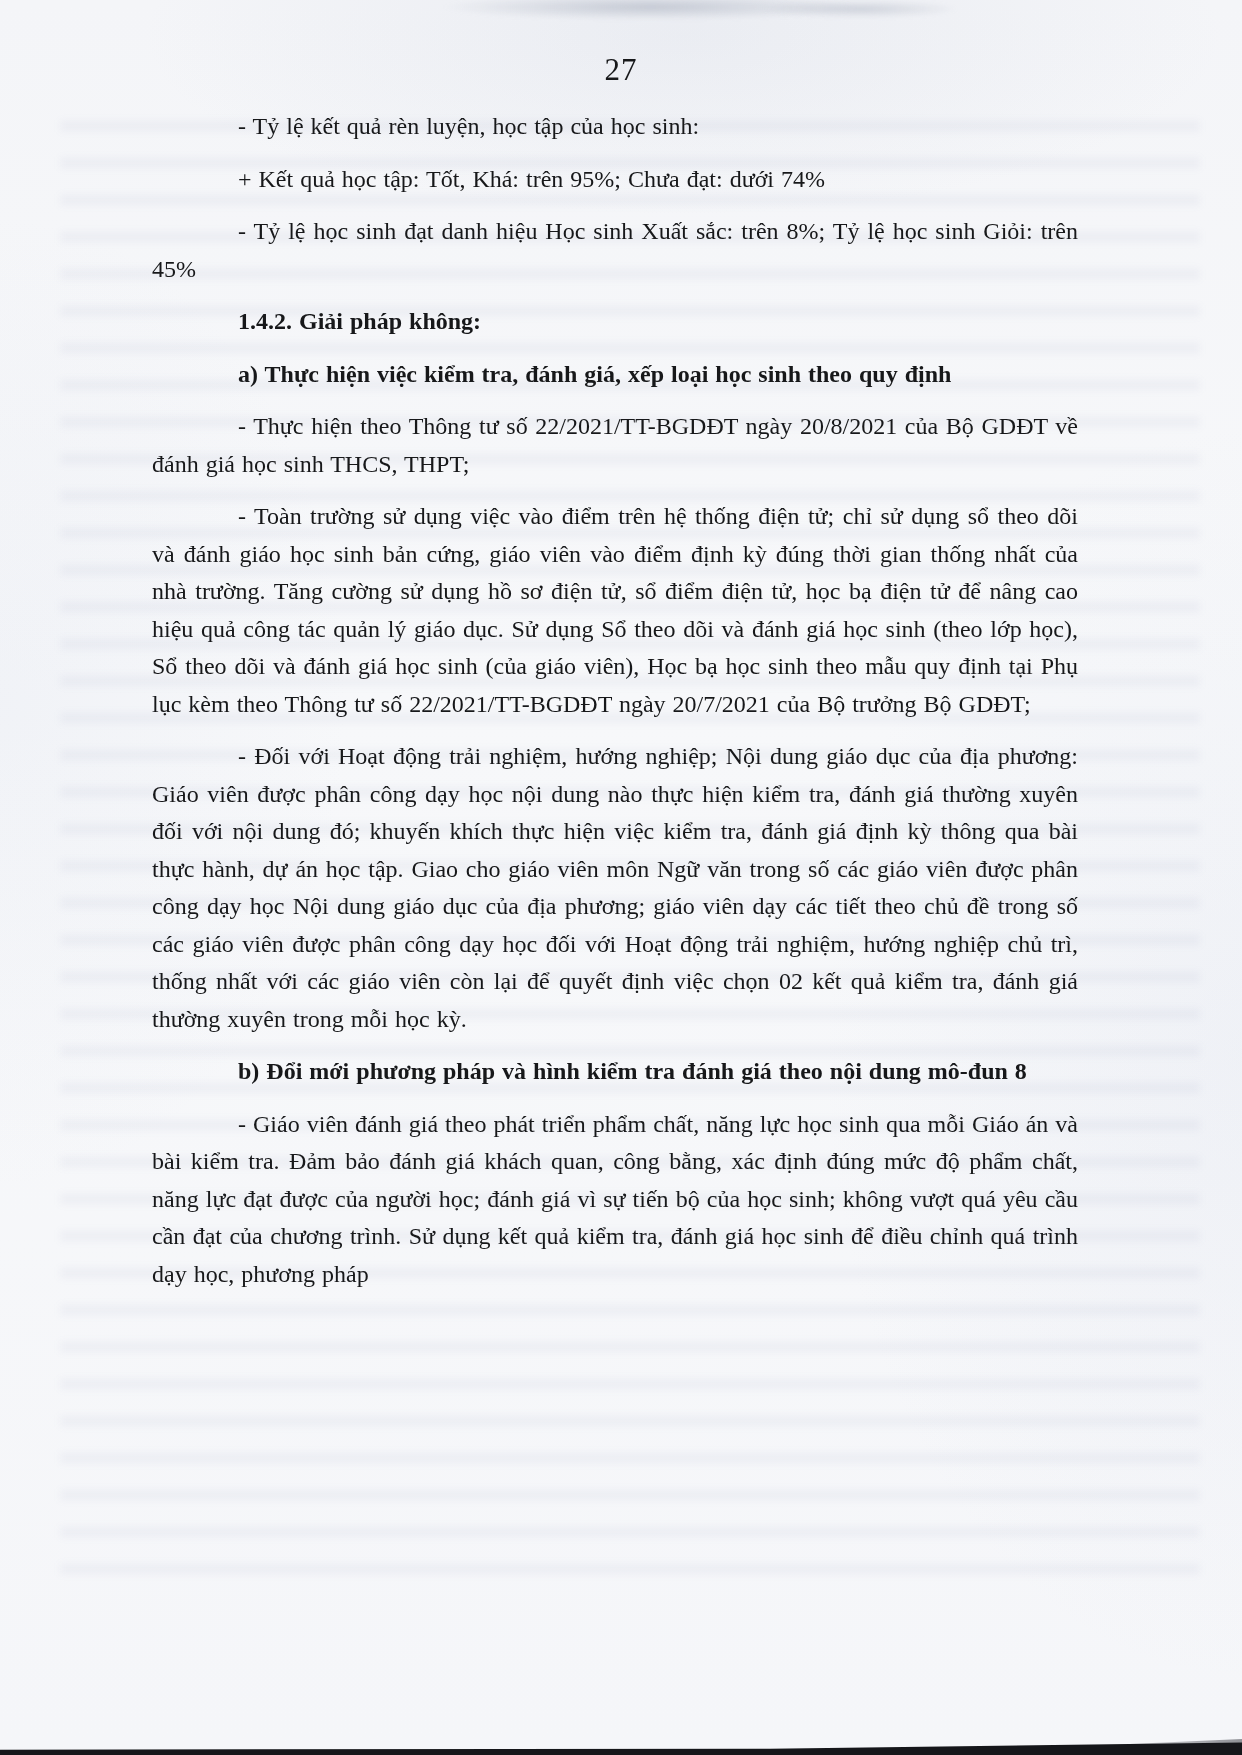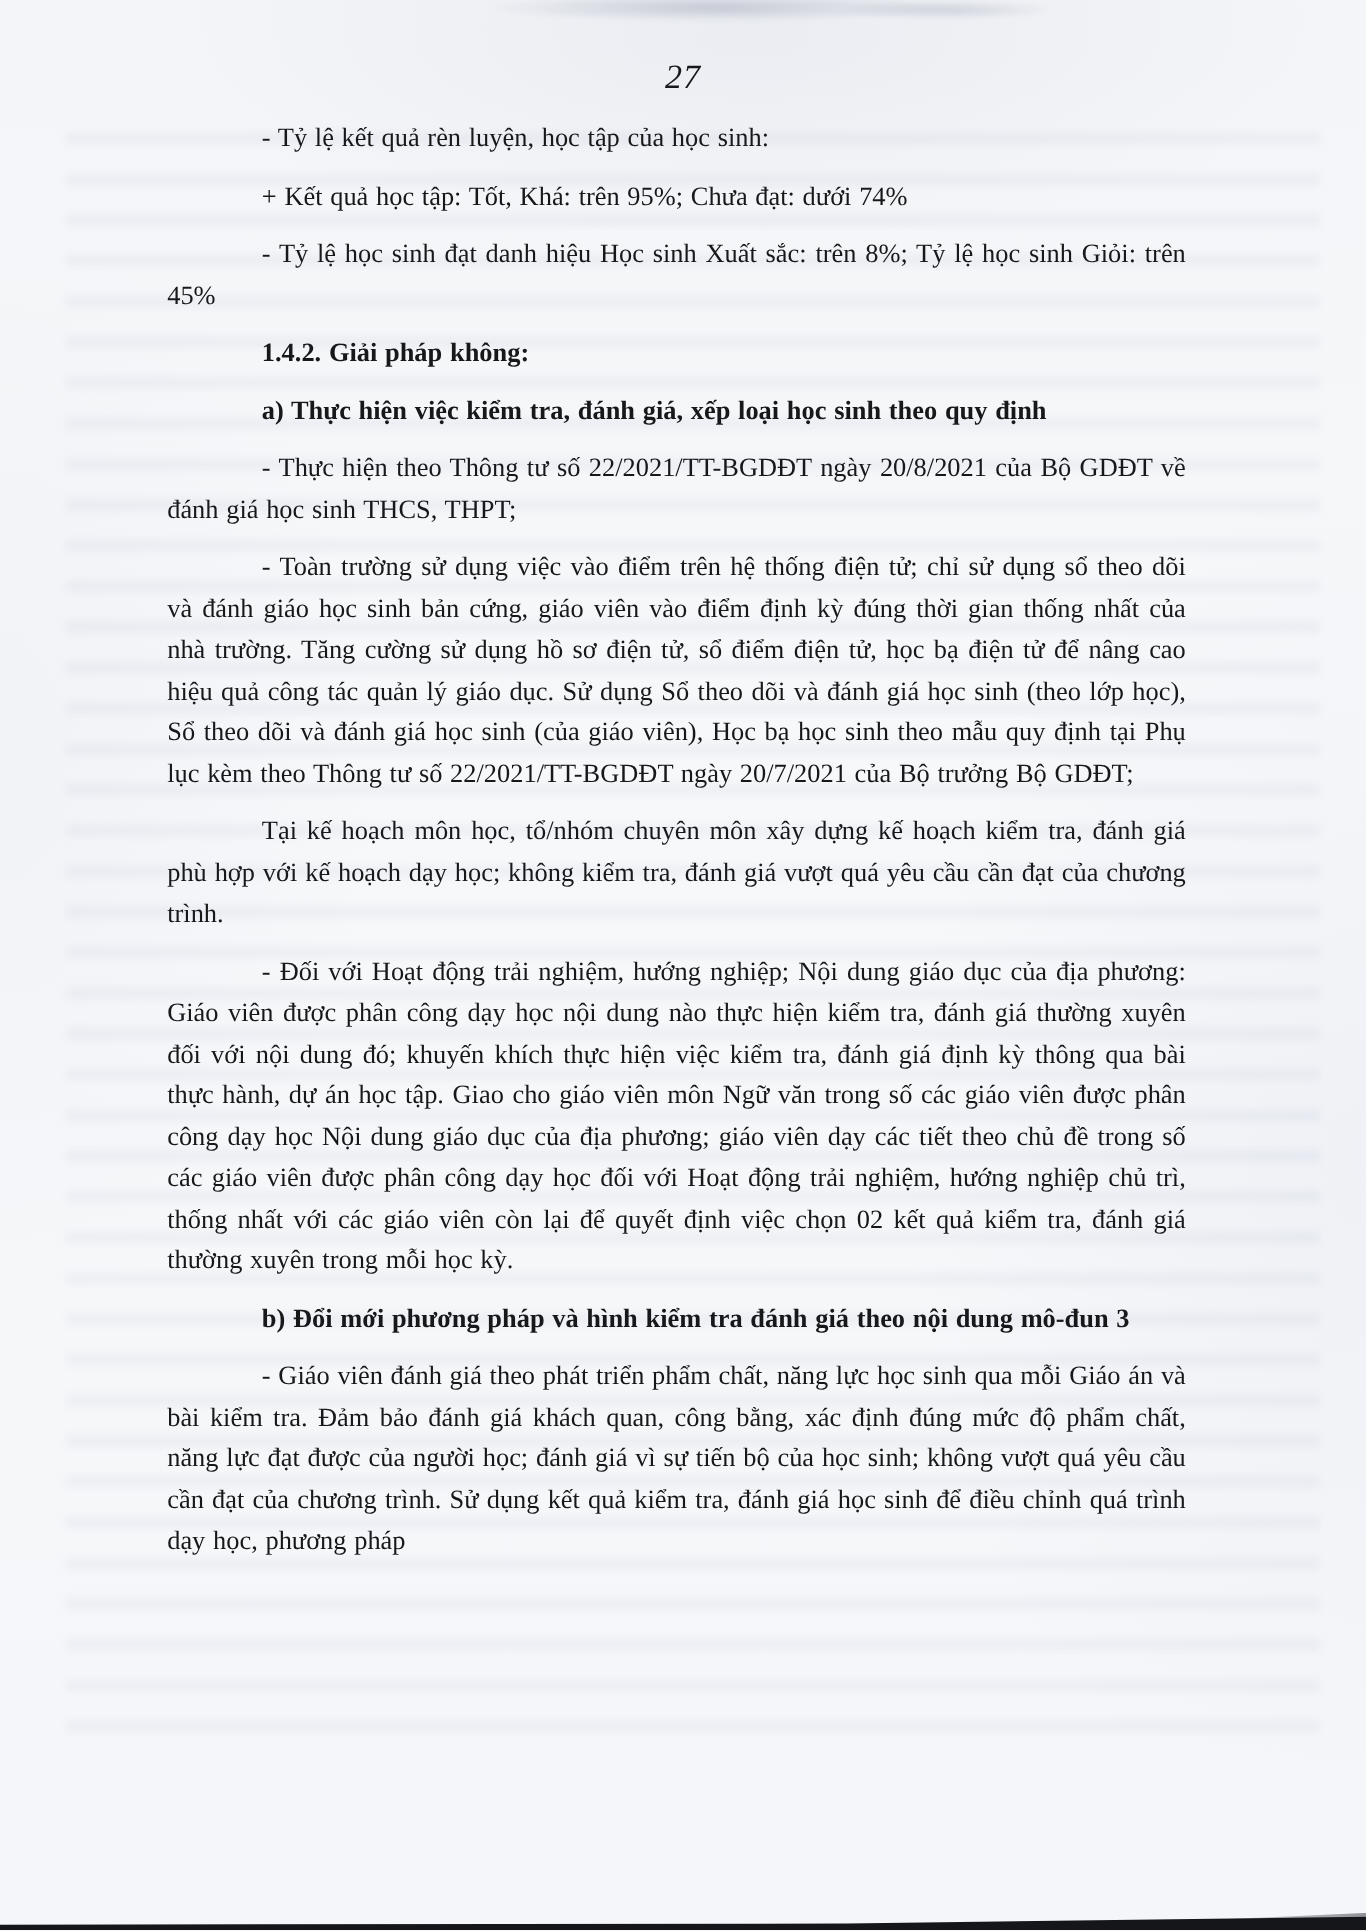--- a/index.html
+++ b/index.html
@@ -63,7 +63,6 @@
     text-align: center;
     font-size: 31px;
     letter-spacing: 1px;
-    font-style: italic;
   }
   .content {
     position: absolute;

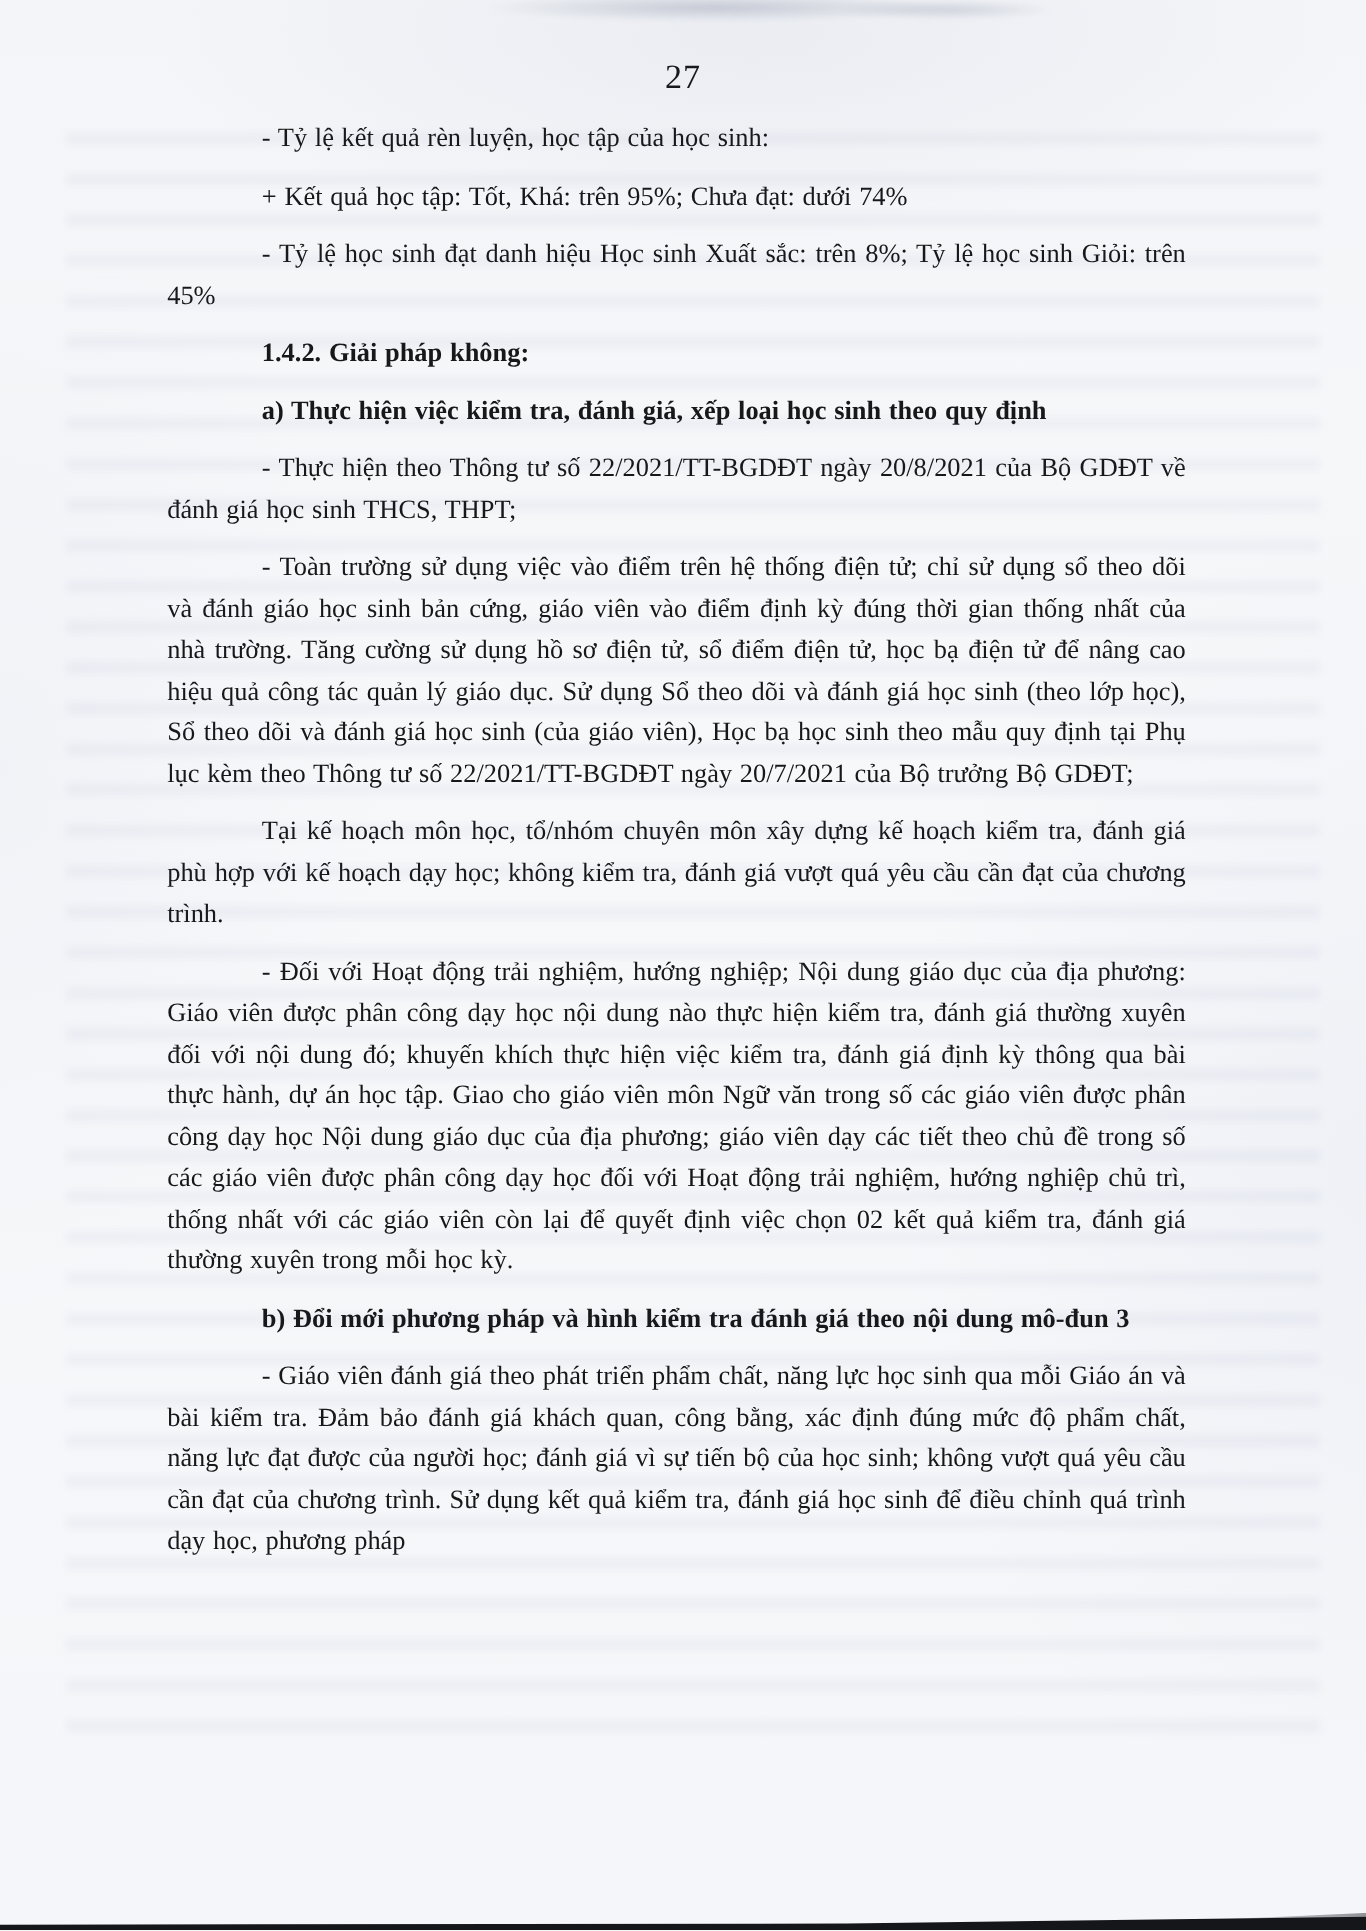--- a/index.html
+++ b/index.html
@@ -119,7 +119,6 @@
       <p class="heading">a) Thực hiện việc kiểm tra, đánh giá, xếp loại học sinh theo quy định</p>
       <p class="body">- Thực hiện theo Thông tư số 22/2021/TT-BGDĐT ngày 20/8/2021 của Bộ GDĐT về đánh giá học sinh THCS, THPT;</p>
       <p class="body">- Toàn trường sử dụng việc vào điểm trên hệ thống điện tử; chỉ sử dụng sổ theo dõi và đánh giáo học sinh bản cứng, giáo viên vào điểm định kỳ đúng thời gian thống nhất của nhà trường. Tăng cường sử dụng hồ sơ điện tử, sổ điểm điện tử, học bạ điện tử để nâng cao hiệu quả công tác quản lý giáo dục. Sử dụng Sổ theo dõi và đánh giá học sinh (theo lớp học), Sổ theo dõi và đánh giá học sinh (của giáo viên), Học bạ học sinh theo mẫu quy định tại Phụ lục kèm theo Thông tư số 22/2021/TT-BGDĐT ngày 20/7/2021 của Bộ trưởng Bộ GDĐT;</p>
-      <p class="body">Tại kế hoạch môn học, tổ/nhóm chuyên môn xây dựng kế hoạch kiểm tra, đánh giá phù hợp với kế hoạch dạy học; không kiểm tra, đánh giá vượt quá yêu cầu cần đạt của chương trình.</p>
       <p class="body">- Đối với Hoạt động trải nghiệm, hướng nghiệp; Nội dung giáo dục của địa phương: Giáo viên được phân công dạy học nội dung nào thực hiện kiểm tra, đánh giá thường xuyên đối với nội dung đó; khuyến khích thực hiện việc kiểm tra, đánh giá định kỳ thông qua bài thực hành, dự án học tập. Giao cho giáo viên môn Ngữ văn trong số các giáo viên được phân công dạy học Nội dung giáo dục của địa phương; giáo viên dạy các tiết theo chủ đề trong số các giáo viên được phân công dạy học đối với Hoạt động trải nghiệm, hướng nghiệp chủ trì, thống nhất với các giáo viên còn lại để quyết định việc chọn 02 kết quả kiểm tra, đánh giá thường xuyên trong mỗi học kỳ.</p>
       <p class="heading">b) Đổi mới phương pháp và hình kiểm tra đánh giá theo nội dung mô-đun 3</p>
       <p class="body">- Giáo viên đánh giá theo phát triển phẩm chất, năng lực học sinh qua mỗi Giáo án và bài kiểm tra. Đảm bảo đánh giá khách quan, công bằng, xác định đúng mức độ phẩm chất, năng lực đạt được của người học; đánh giá vì sự tiến bộ của học sinh; không vượt quá yêu cầu cần đạt của chương trình. Sử dụng kết quả kiểm tra, đánh giá học sinh để điều chỉnh quá trình dạy học, phương pháp</p>

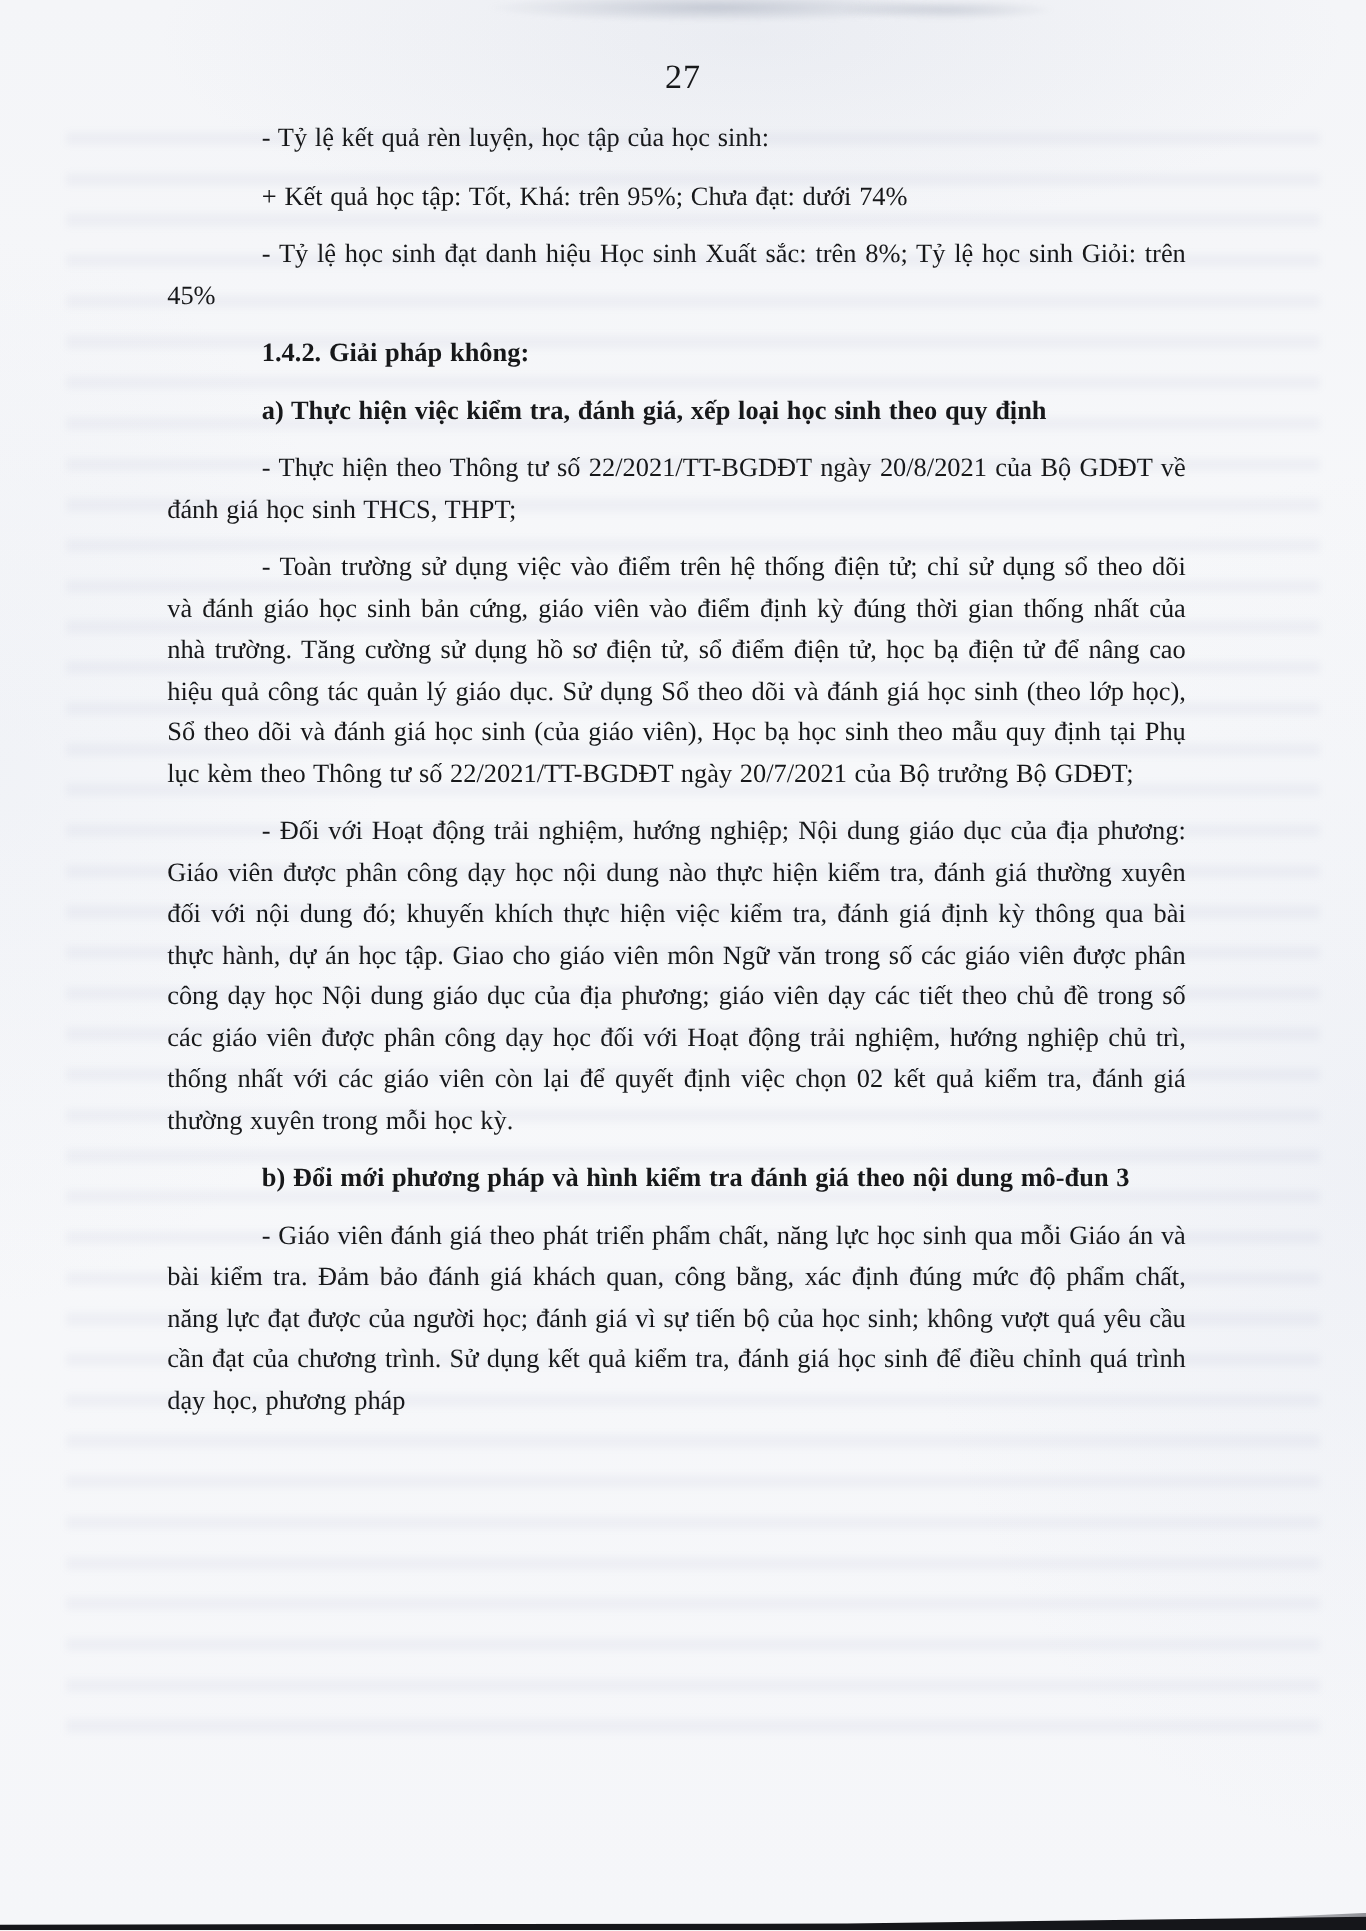--- a/index.html
+++ b/index.html
@@ -120,7 +120,7 @@
       <p class="body">- Thực hiện theo Thông tư số 22/2021/TT-BGDĐT ngày 20/8/2021 của Bộ GDĐT về đánh giá học sinh THCS, THPT;</p>
       <p class="body">- Toàn trường sử dụng việc vào điểm trên hệ thống điện tử; chỉ sử dụng sổ theo dõi và đánh giáo học sinh bản cứng, giáo viên vào điểm định kỳ đúng thời gian thống nhất của nhà trường. Tăng cường sử dụng hồ sơ điện tử, sổ điểm điện tử, học bạ điện tử để nâng cao hiệu quả công tác quản lý giáo dục. Sử dụng Sổ theo dõi và đánh giá học sinh (theo lớp học), Sổ theo dõi và đánh giá học sinh (của giáo viên), Học bạ học sinh theo mẫu quy định tại Phụ lục kèm theo Thông tư số 22/2021/TT-BGDĐT ngày 20/7/2021 của Bộ trưởng Bộ GDĐT;</p>
       <p class="body">- Đối với Hoạt động trải nghiệm, hướng nghiệp; Nội dung giáo dục của địa phương: Giáo viên được phân công dạy học nội dung nào thực hiện kiểm tra, đánh giá thường xuyên đối với nội dung đó; khuyến khích thực hiện việc kiểm tra, đánh giá định kỳ thông qua bài thực hành, dự án học tập. Giao cho giáo viên môn Ngữ văn trong số các giáo viên được phân công dạy học Nội dung giáo dục của địa phương; giáo viên dạy các tiết theo chủ đề trong số các giáo viên được phân công dạy học đối với Hoạt động trải nghiệm, hướng nghiệp chủ trì, thống nhất với các giáo viên còn lại để quyết định việc chọn 02 kết quả kiểm tra, đánh giá thường xuyên trong mỗi học kỳ.</p>
-      <p class="heading">b) Đổi mới phương pháp và hình kiểm tra đánh giá theo nội dung mô-đun 3</p>
+      <p class="heading">b) Đổi mới phương pháp và hình kiểm tra đánh giá theo nội dung mô-đun 8</p>
       <p class="body">- Giáo viên đánh giá theo phát triển phẩm chất, năng lực học sinh qua mỗi Giáo án và bài kiểm tra. Đảm bảo đánh giá khách quan, công bằng, xác định đúng mức độ phẩm chất, năng lực đạt được của người học; đánh giá vì sự tiến bộ của học sinh; không vượt quá yêu cầu cần đạt của chương trình. Sử dụng kết quả kiểm tra, đánh giá học sinh để điều chỉnh quá trình dạy học, phương pháp</p>
     </div>
 

